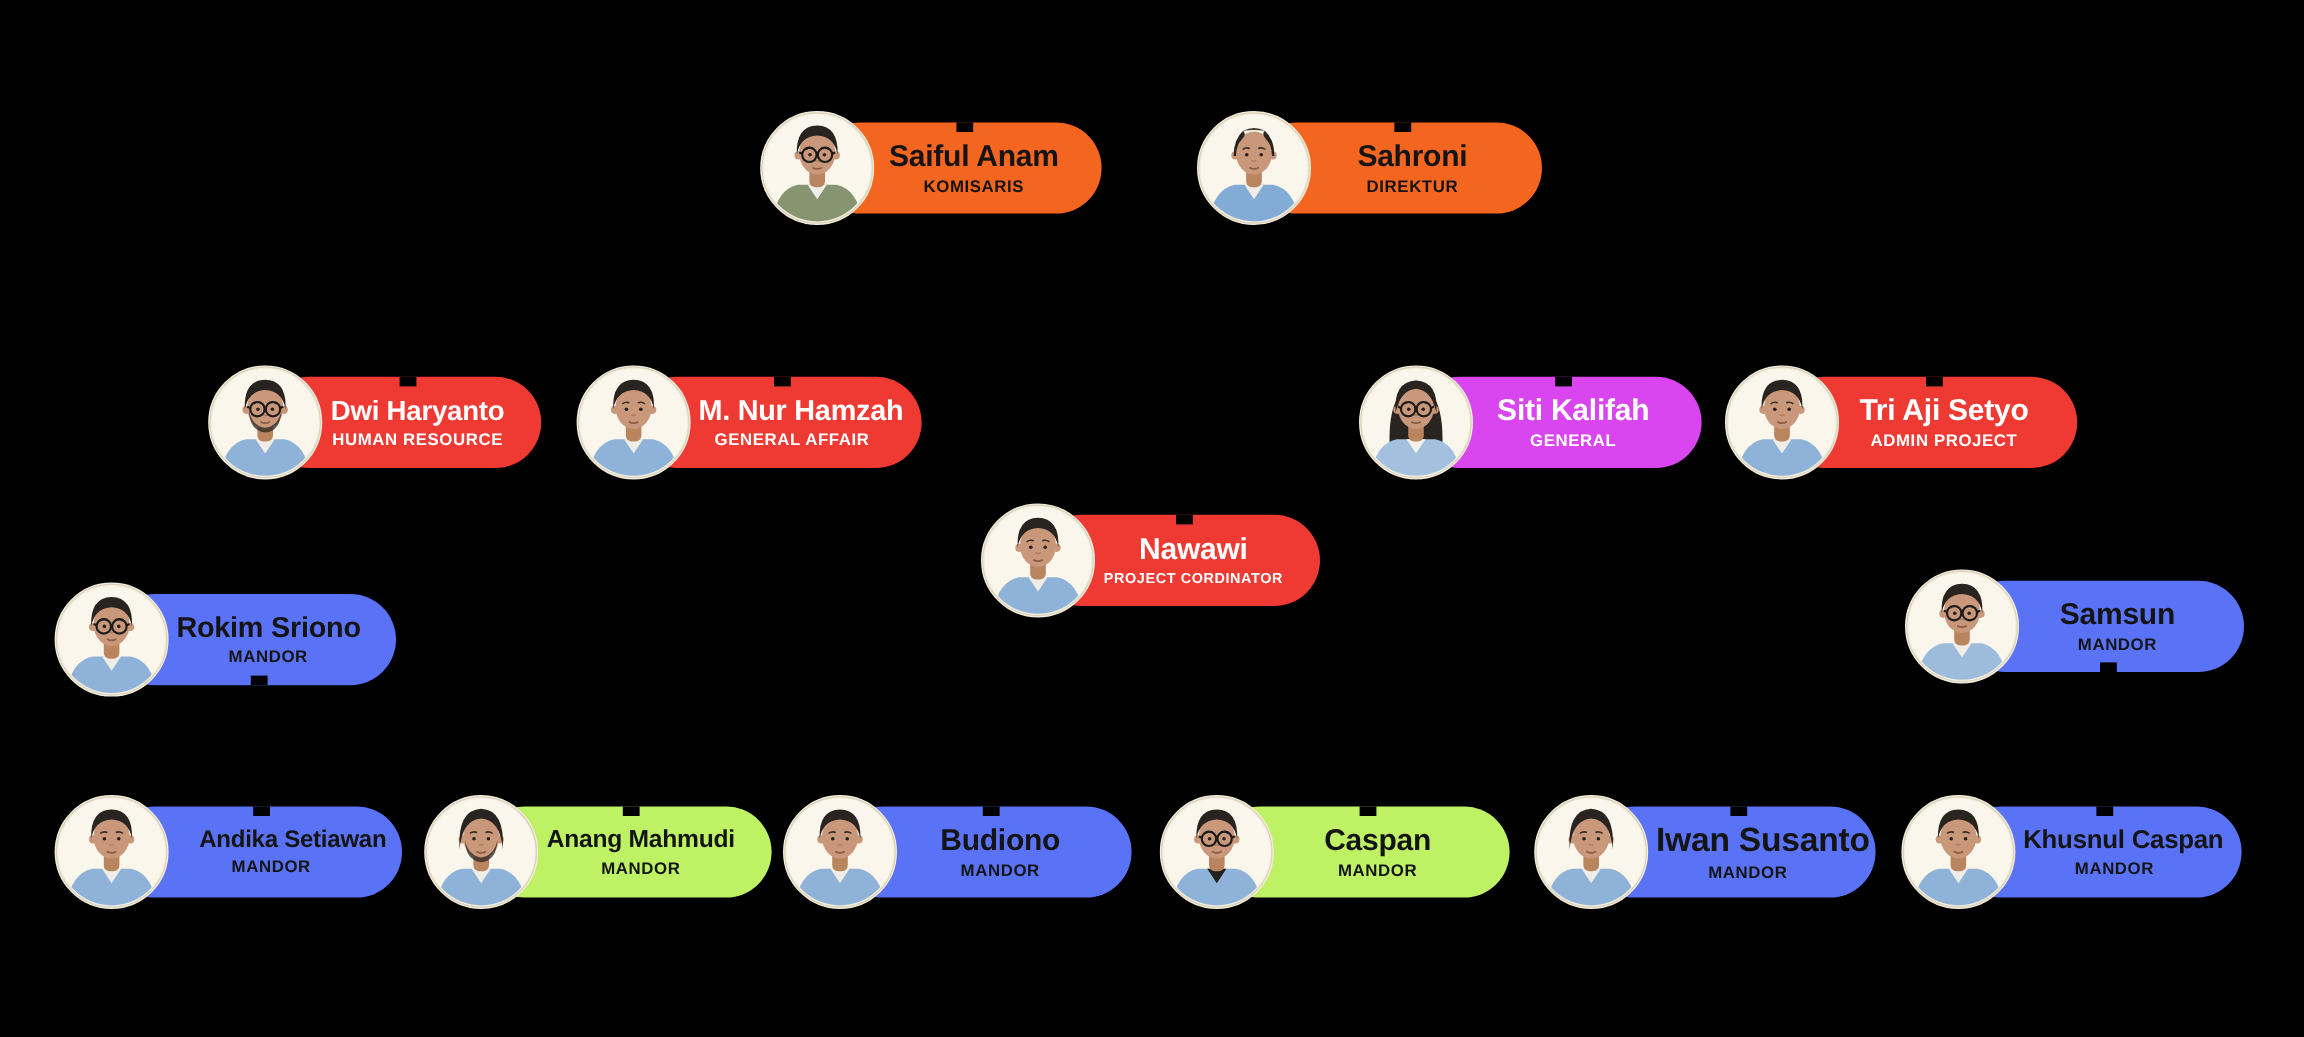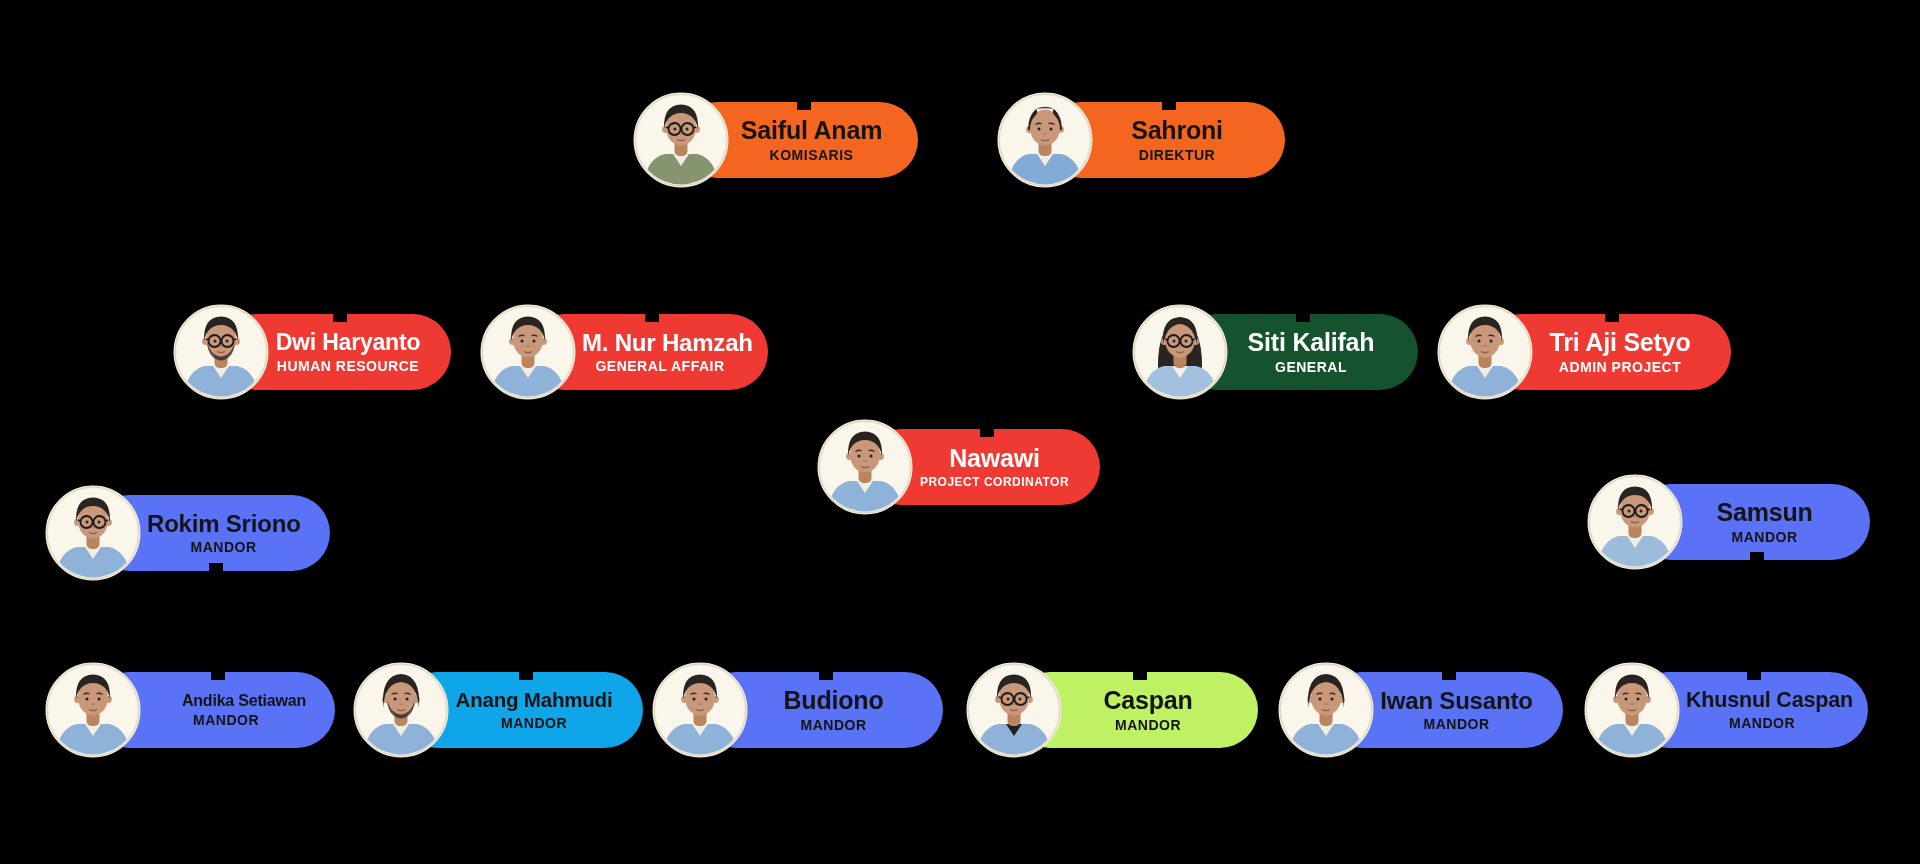--- a/index.html
+++ b/index.html
@@ -196,7 +196,7 @@
   </div>
 
   <div class="card" style="left: 1132px; top: 304px; width: 286px;">
-    <div class="pill" style="background: #14532d;">
+    <div class="pill" style="background: #d946ef;">
       <span class="name" style="color: rgb(255, 255, 255);">Siti Kalifah</span>
       <span class="role" style="color: rgb(255, 255, 255);">GENERAL</span>
     </div>

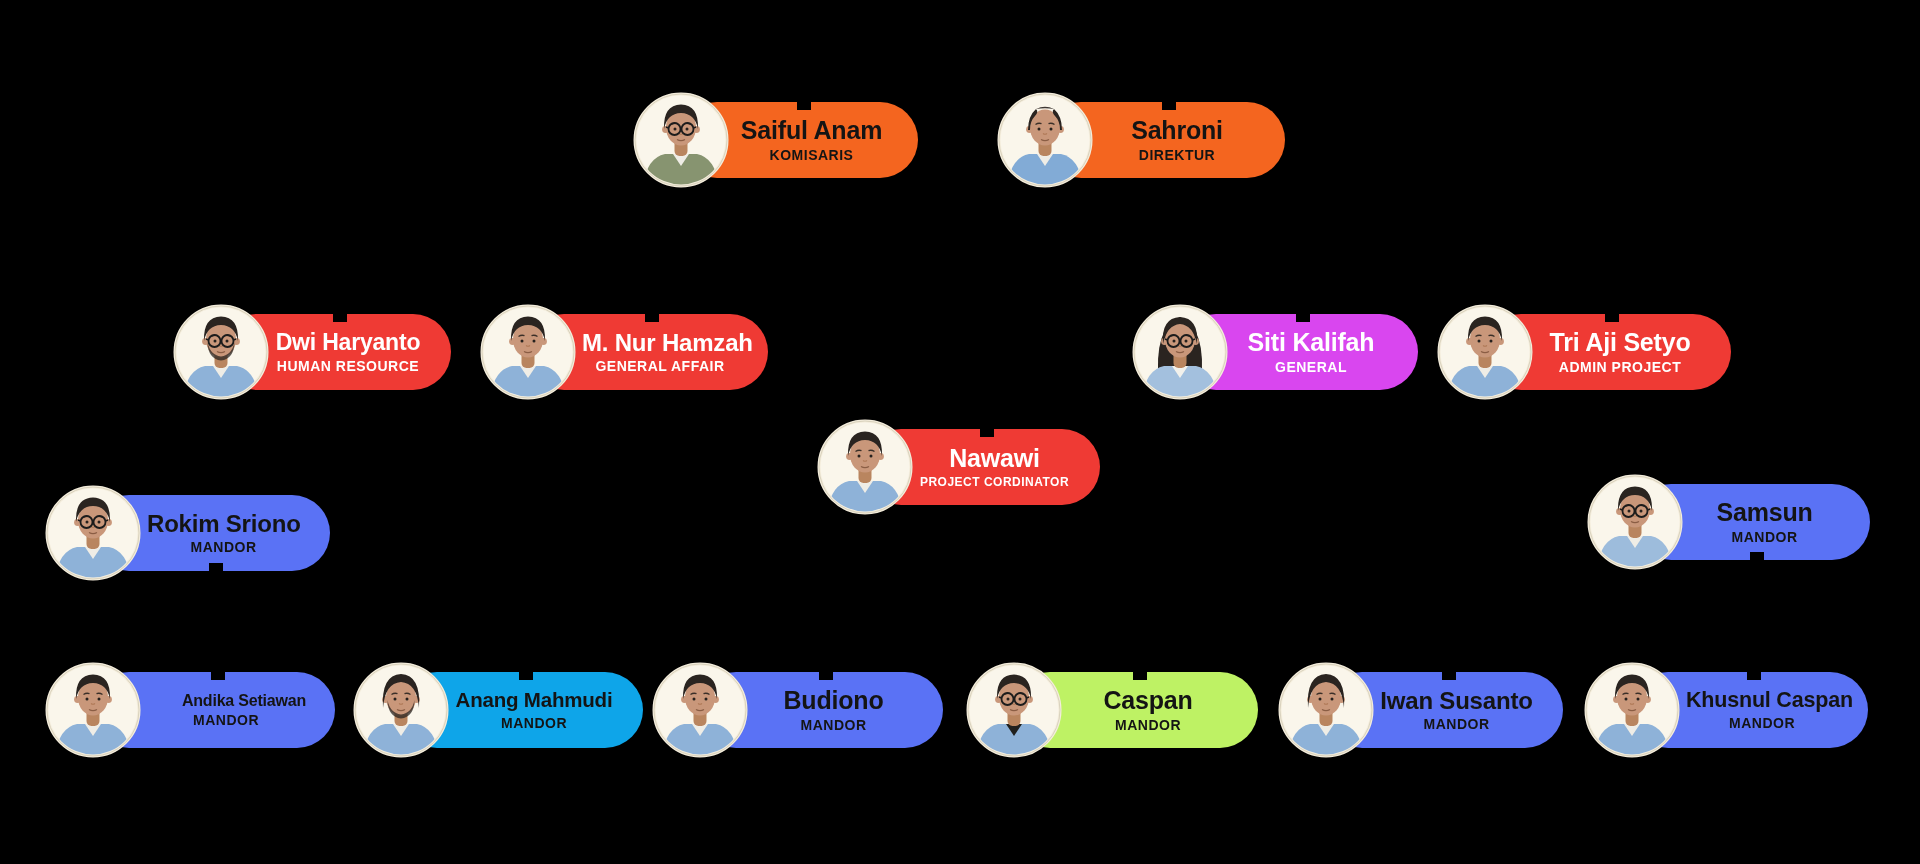--- a/index.html
+++ b/index.html
@@ -389,7 +389,7 @@
 
   <div class="card" style="left: 45px; top: 662px; width: 290px;">
     <div class="pill" style="background: rgb(90, 114, 245);">
-      <span class="name" style="color: rgb(20, 20, 20); font-size: 16px; margin-left: 36px;">Andika Setiawan</span>
+      <span class="name" style="color: rgb(20, 20, 20); font-size: 20px; margin-left: 36px;">Andika Setiawan</span>
       <span class="role" style="color: rgb(20, 20, 20);">MANDOR</span>
     </div>
     <div class="avatar">

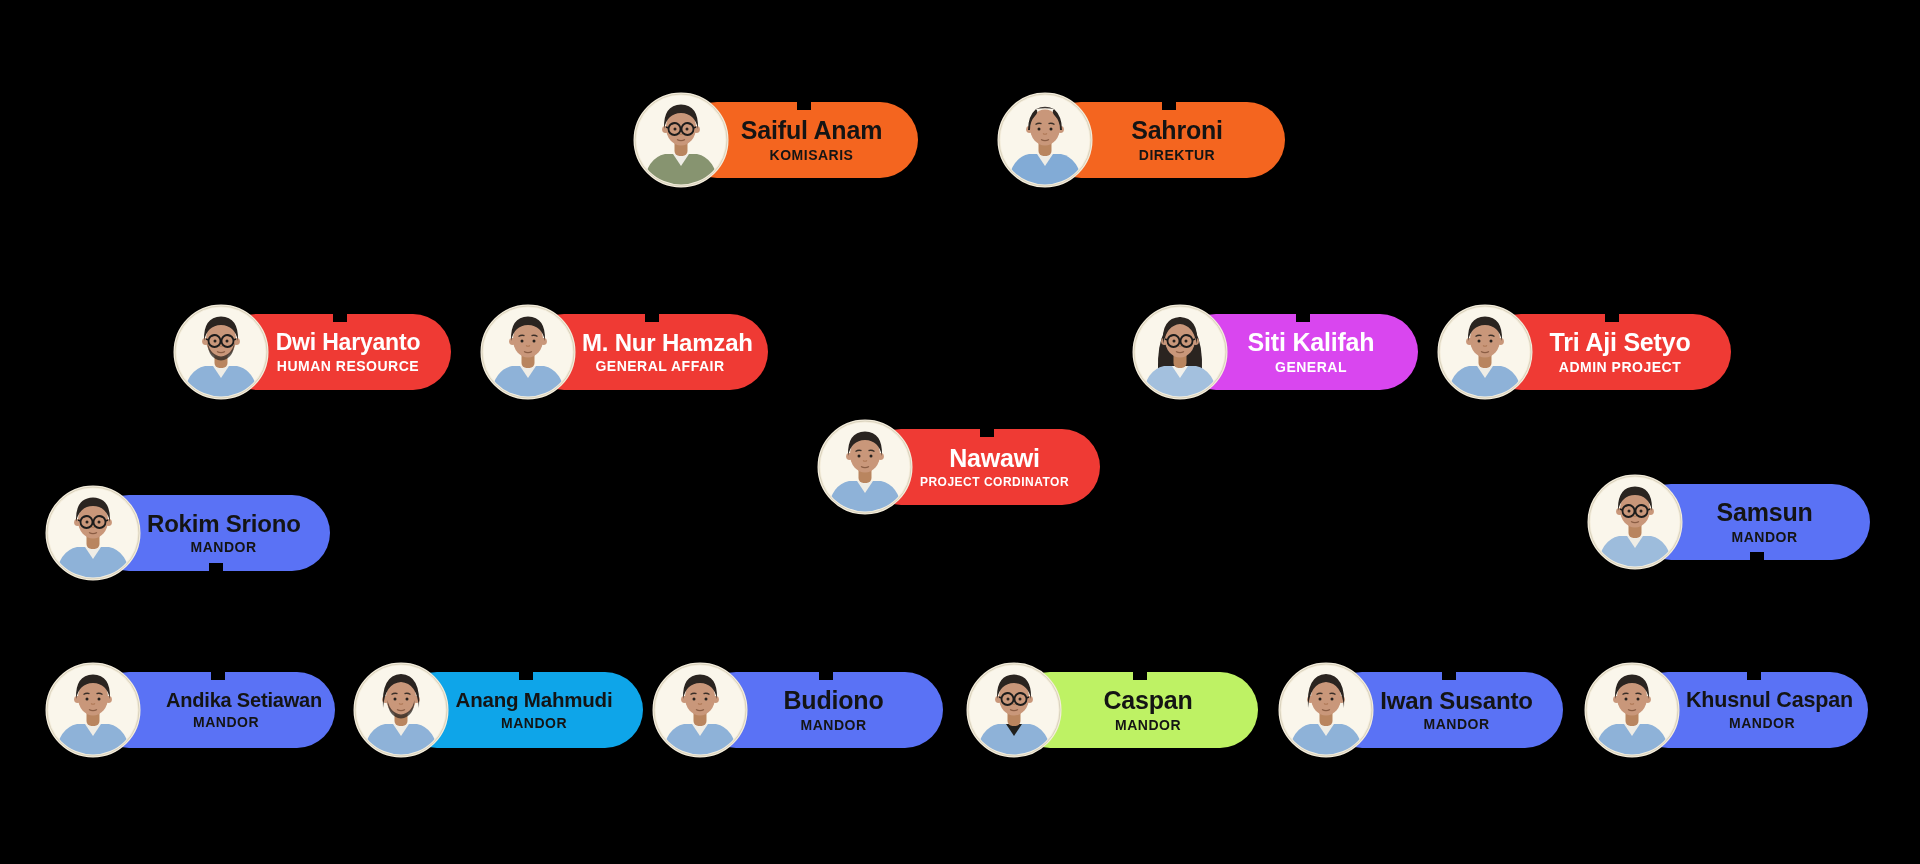--- a/index.html
+++ b/index.html
@@ -422,7 +422,7 @@
   </div>
 
   <div class="card" style="left: 353px; top: 662px; width: 290px;">
-    <div class="pill" style="background: #0ea5e9;">
+    <div class="pill" style="background: #bef264;">
       <span class="name" style="color: rgb(20, 20, 20); font-size: 20.5px;">Anang Mahmudi</span>
       <span class="role" style="color: rgb(20, 20, 20);">MANDOR</span>
     </div>

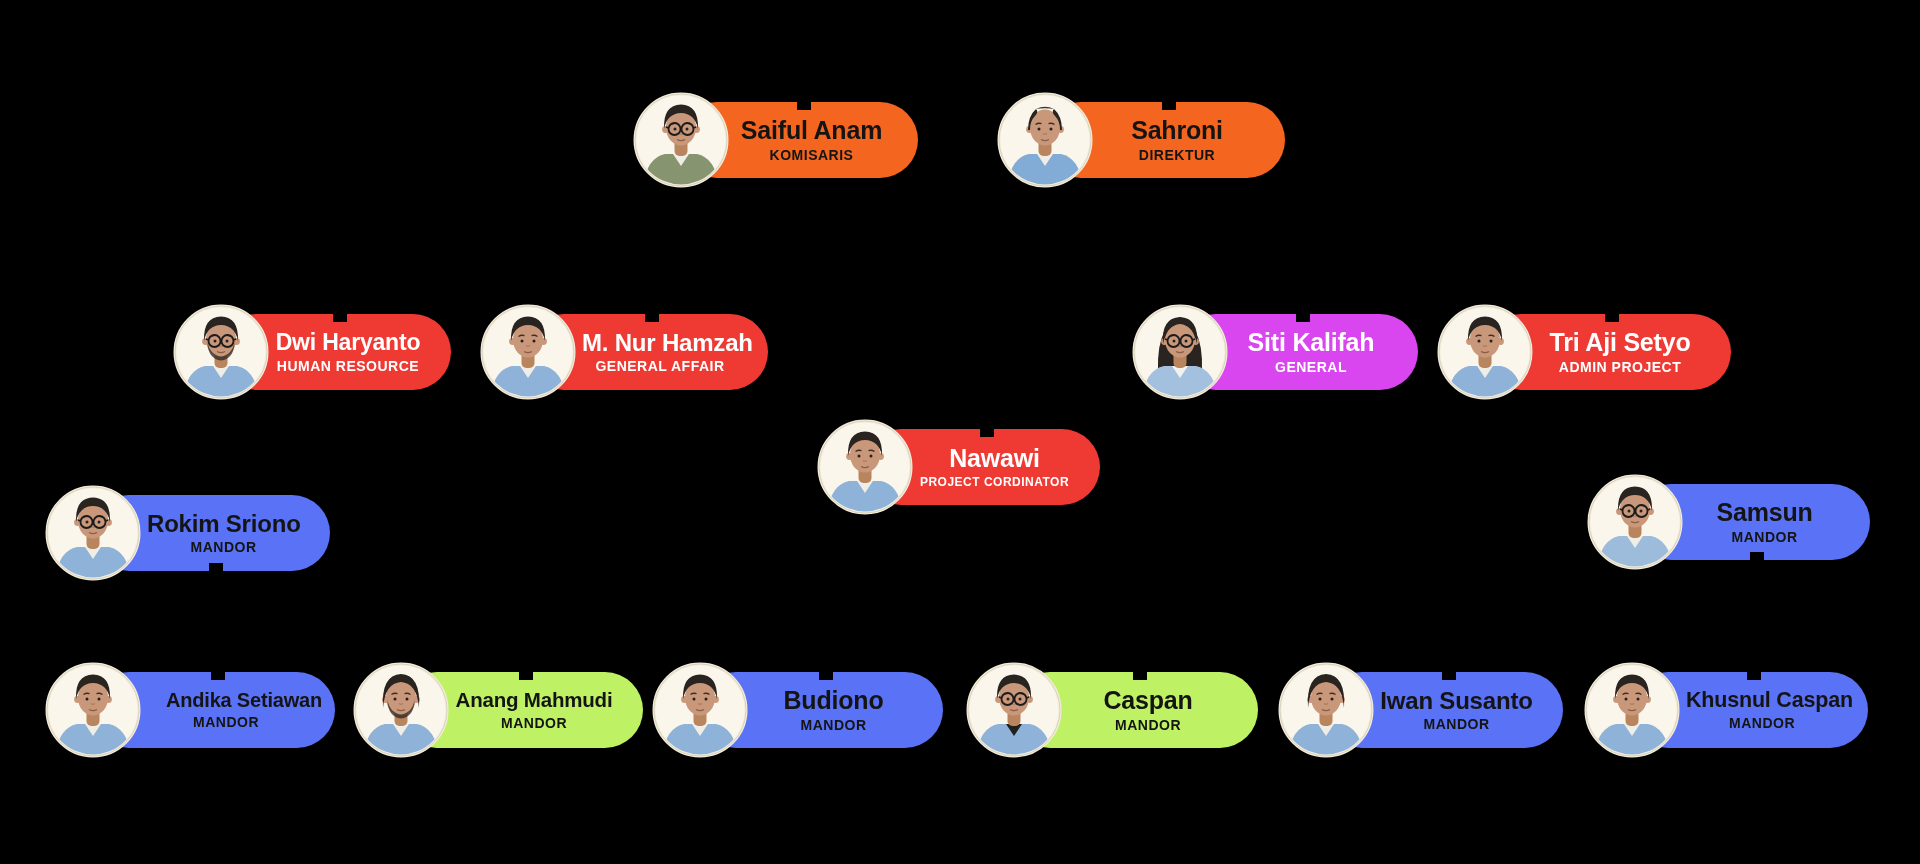--- a/index.html
+++ b/index.html
@@ -533,7 +533,7 @@
 
   <div class="card" style="left: 1278px; top: 662px; width: 285px;">
     <div class="pill" style="background: rgb(90, 114, 245);">
-      <span class="name" style="color: rgb(20, 20, 20); font-size: 24px;">Iwan Susanto</span>
+      <span class="name" style="color: rgb(20, 20, 20); font-size: 28px;">Iwan Susanto</span>
       <span class="role" style="color: rgb(20, 20, 20);">MANDOR</span>
     </div>
     <div class="avatar">

